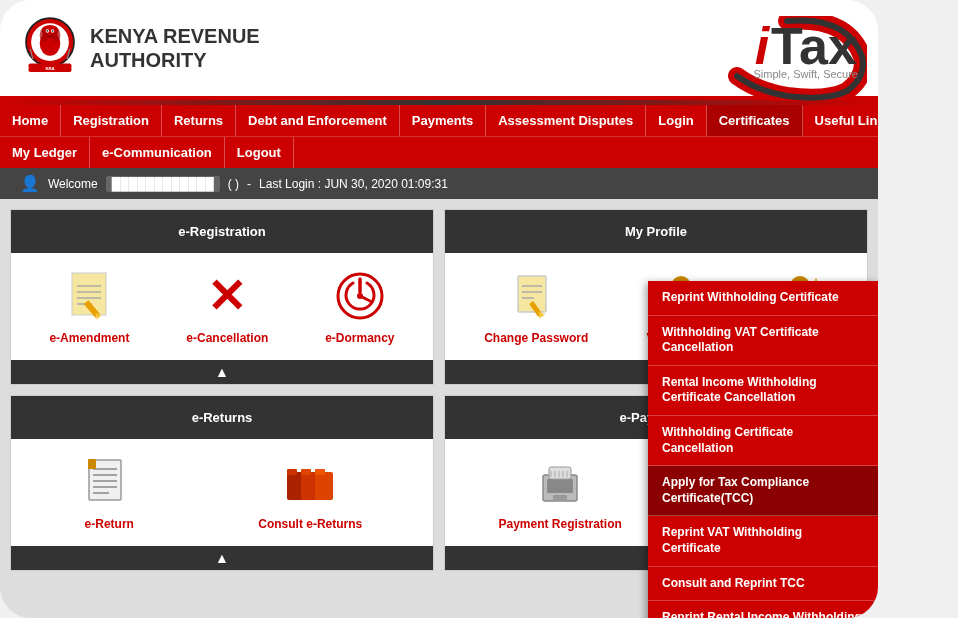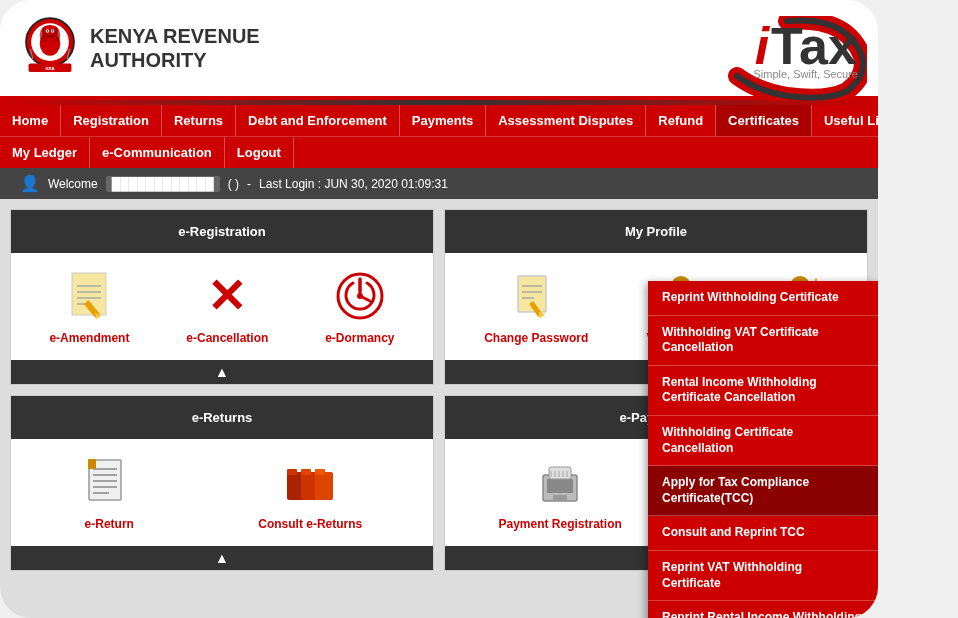--- a/index.html
+++ b/index.html
@@ -106,7 +106,7 @@
       <div class="nav-item">Debt and Enforcement</div>
       <div class="nav-item">Payments</div>
       <div class="nav-item">Assessment Disputes</div>
-      <div class="nav-item">Refund</div>
+      <div class="nav-item">Login</div>
       <div class="nav-item" style="background:#aa0000;">Certificates</div>
       <div class="nav-item">Useful Links</div>
     </div>

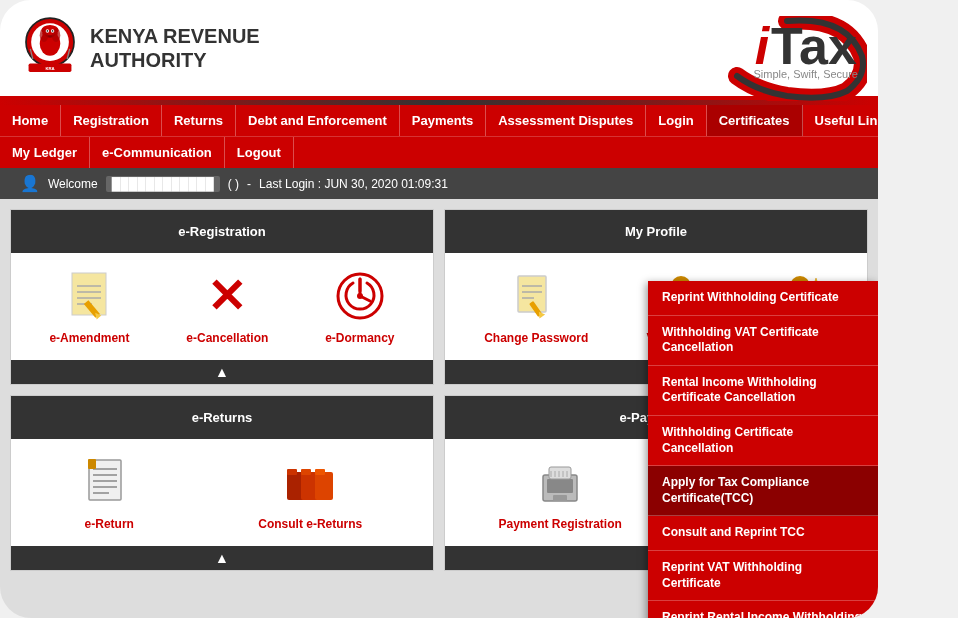--- a/index.html
+++ b/index.html
@@ -314,8 +314,8 @@
       <div class="d-item">Rental Income Withholding Certificate Cancellation</div>
       <div class="d-item">Withholding Certificate Cancellation</div>
       <div class="d-item highlighted">Apply for Tax Compliance Certificate(TCC)</div>
+      <div class="d-item">Reprint VAT Withholding Certificate</div>
       <div class="d-item">Consult and Reprint TCC</div>
-      <div class="d-item">Reprint VAT Withholding Certificate</div>
       <div class="d-item">Reprint Rental Income Withholding Certificate</div>
     </div>
 

